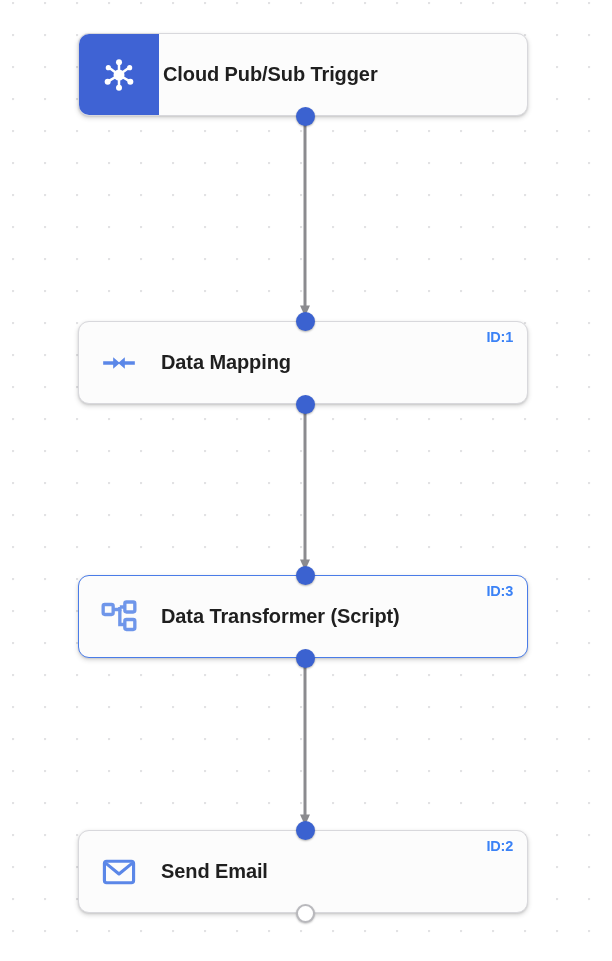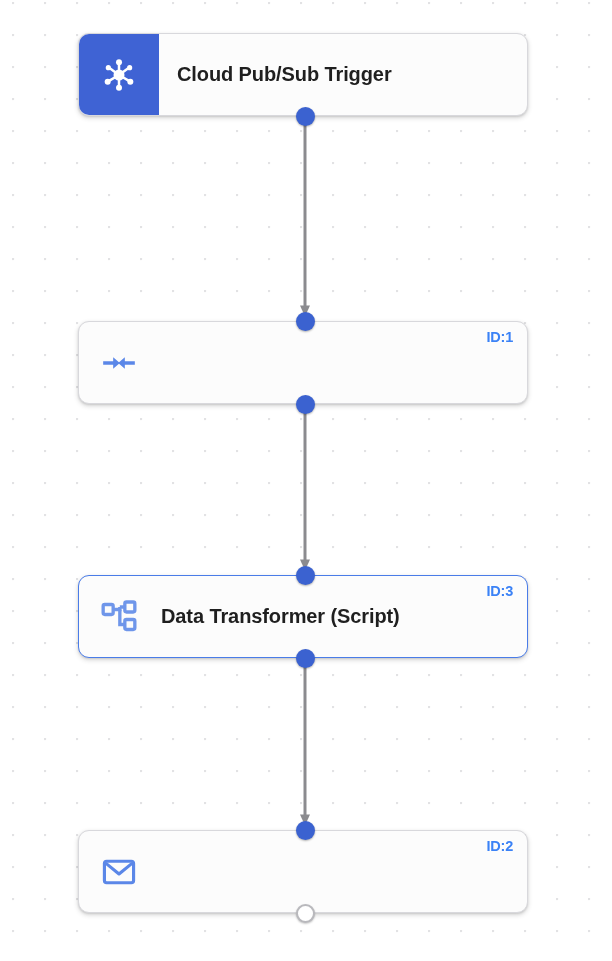--- a/index.html
+++ b/index.html
@@ -82,7 +82,7 @@
     letter-spacing: -0.1px;
     white-space: nowrap;
   }
-  .trigger .node-title { margin-left: 18px; }
+  .trigger .node-title { margin-left: 4px; }
   .plain .node-title  { margin-left: 2px; }
 
   .node-id {

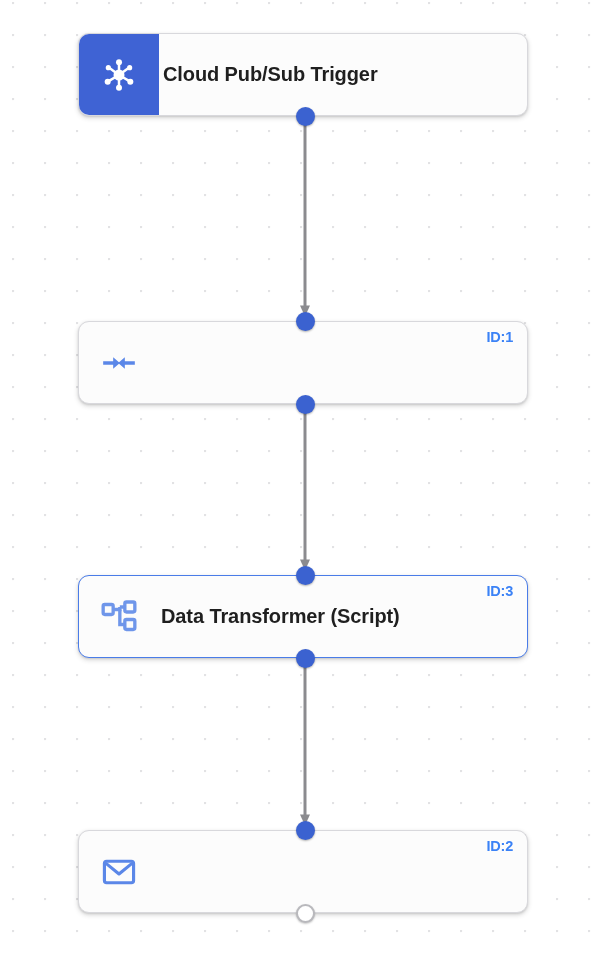--- a/index.html
+++ b/index.html
@@ -173,6 +173,7 @@
         </g>
       </svg>
     </div>
+    <span class="node-title">Data Mapping</span>
     <span class="node-id">ID:1</span>
   </div>
   <div class="port filled" style="left:305px; top:321px;"></div>

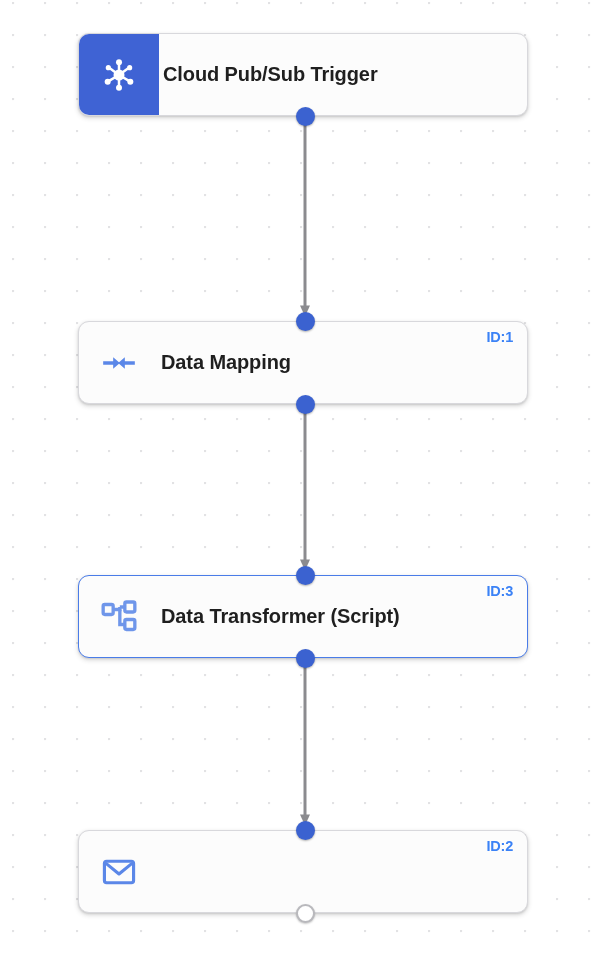--- a/index.html
+++ b/index.html
@@ -207,6 +207,7 @@
         </g>
       </svg>
     </div>
+    <span class="node-title">Send Email</span>
     <span class="node-id">ID:2</span>
   </div>
   <div class="port filled" style="left:305px; top:830px;"></div>

